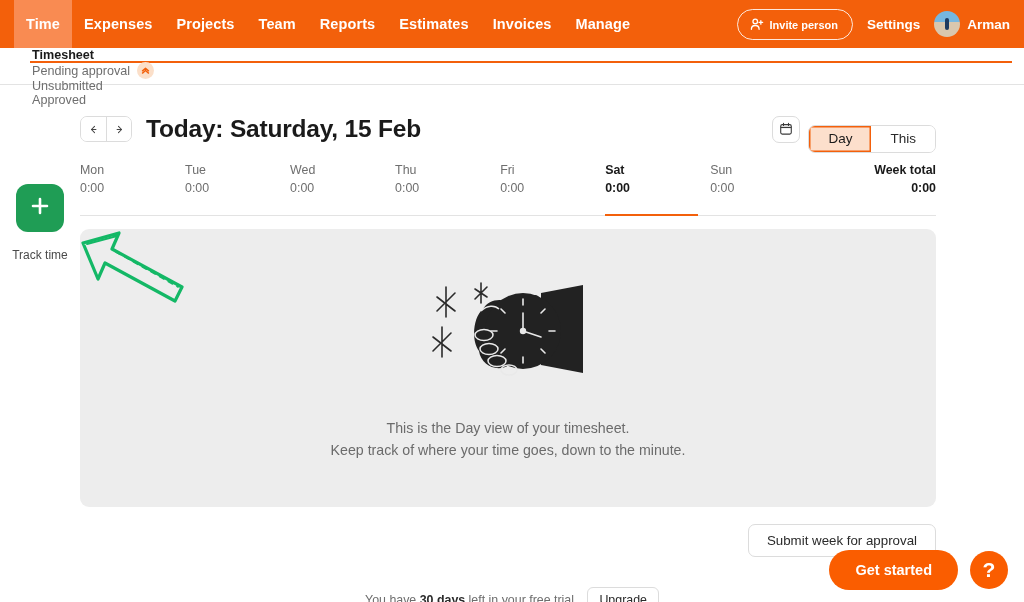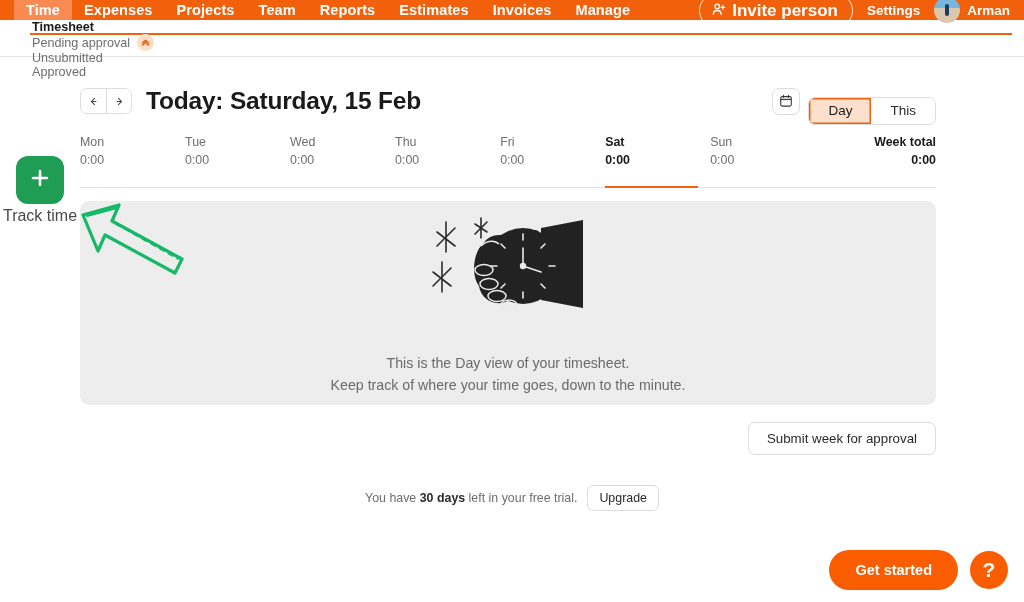--- a/index.html
+++ b/index.html
@@ -12,7 +12,7 @@
 
   
   .topnav {
-    height: 20px;
+    height: 48px;
     background: #F3600B;
     display: flex;
     align-items: stretch;

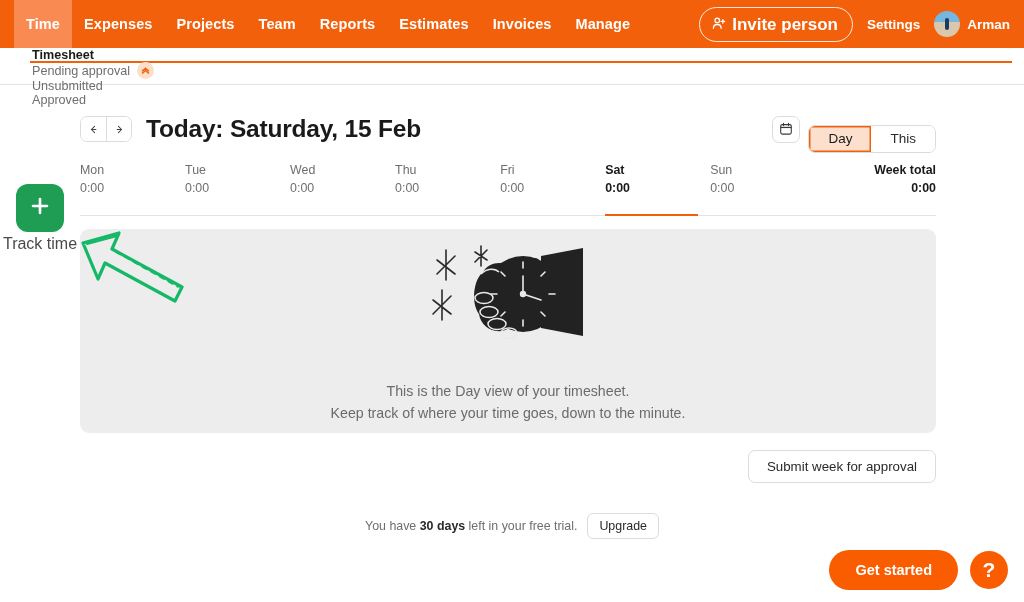--- a/index.html
+++ b/index.html
@@ -39,7 +39,7 @@
     border: 1px solid rgba(255,255,255,.85);
     border-radius: 18px;
     padding: 7px 14px 6px 12px;
-    color: #fff; font-size: 17px; font-weight: bold;
+    color: #fff; font-size: 11px; font-weight: bold;
     background: transparent;
   }
   .settings-link { color: #fff; font-size: 13.5px; font-weight: bold; }

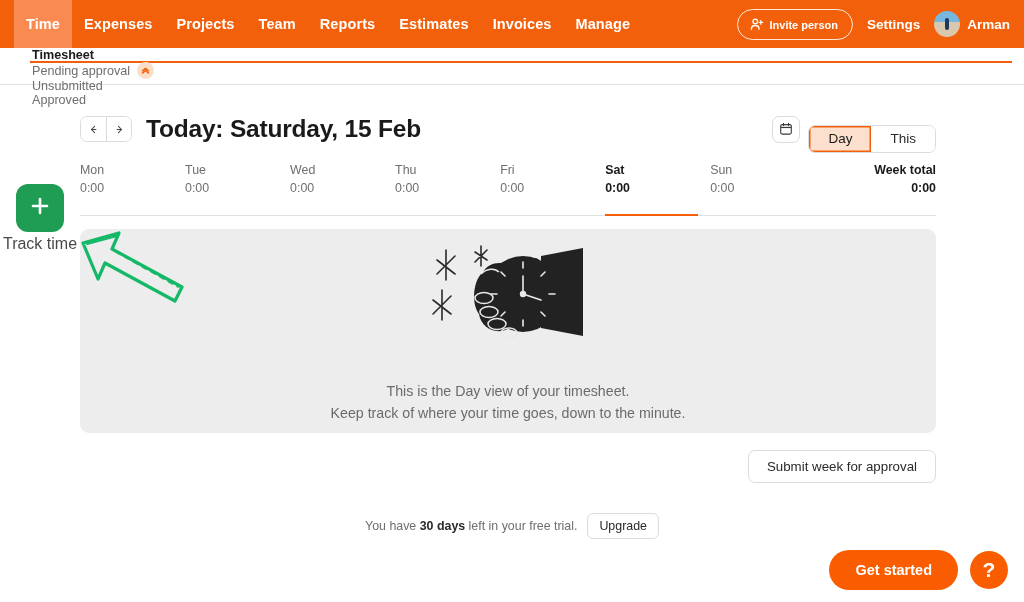--- a/index.html
+++ b/index.html
@@ -97,7 +97,7 @@
     background: #1F9D55;
     display: flex; align-items: center; justify-content: center;
   }
-  .track-label { font-size: 16px; color: #4a4a4a; margin-top: 3px; }
+  .track-label { font-size: 12px; color: #4a4a4a; margin-top: 16px; }
 
   .content { flex: 1; padding-right: 88px; }
 

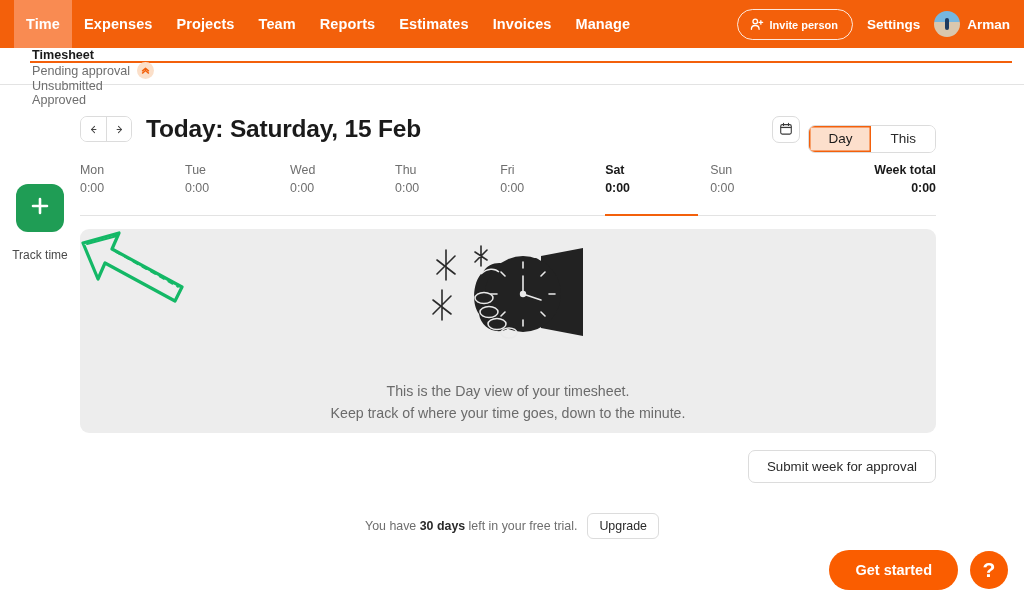--- a/index.html
+++ b/index.html
@@ -162,7 +162,7 @@
     margin-top: 13px;
     background: #EDEDED;
     border-radius: 9px;
-    height: 204px;
+    height: 278px;
     display: flex; flex-direction: column;
     align-items: center; justify-content: center;
     position: relative;

